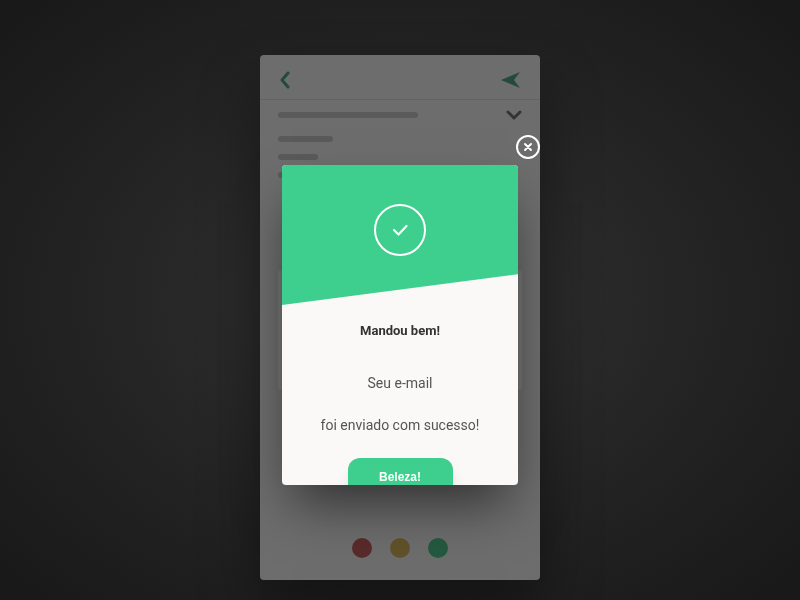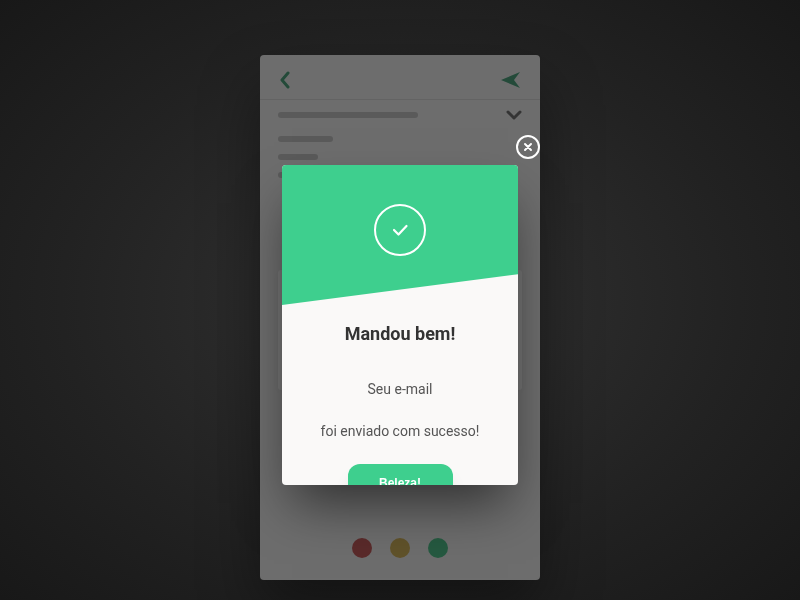--- a/index.html
+++ b/index.html
@@ -94,7 +94,7 @@
     }
     .modal-title {
       font-weight: 700;
-      font-size: 18px;
+      font-size: 13px;
       color: #333;
       margin-bottom: 14px;
     }

